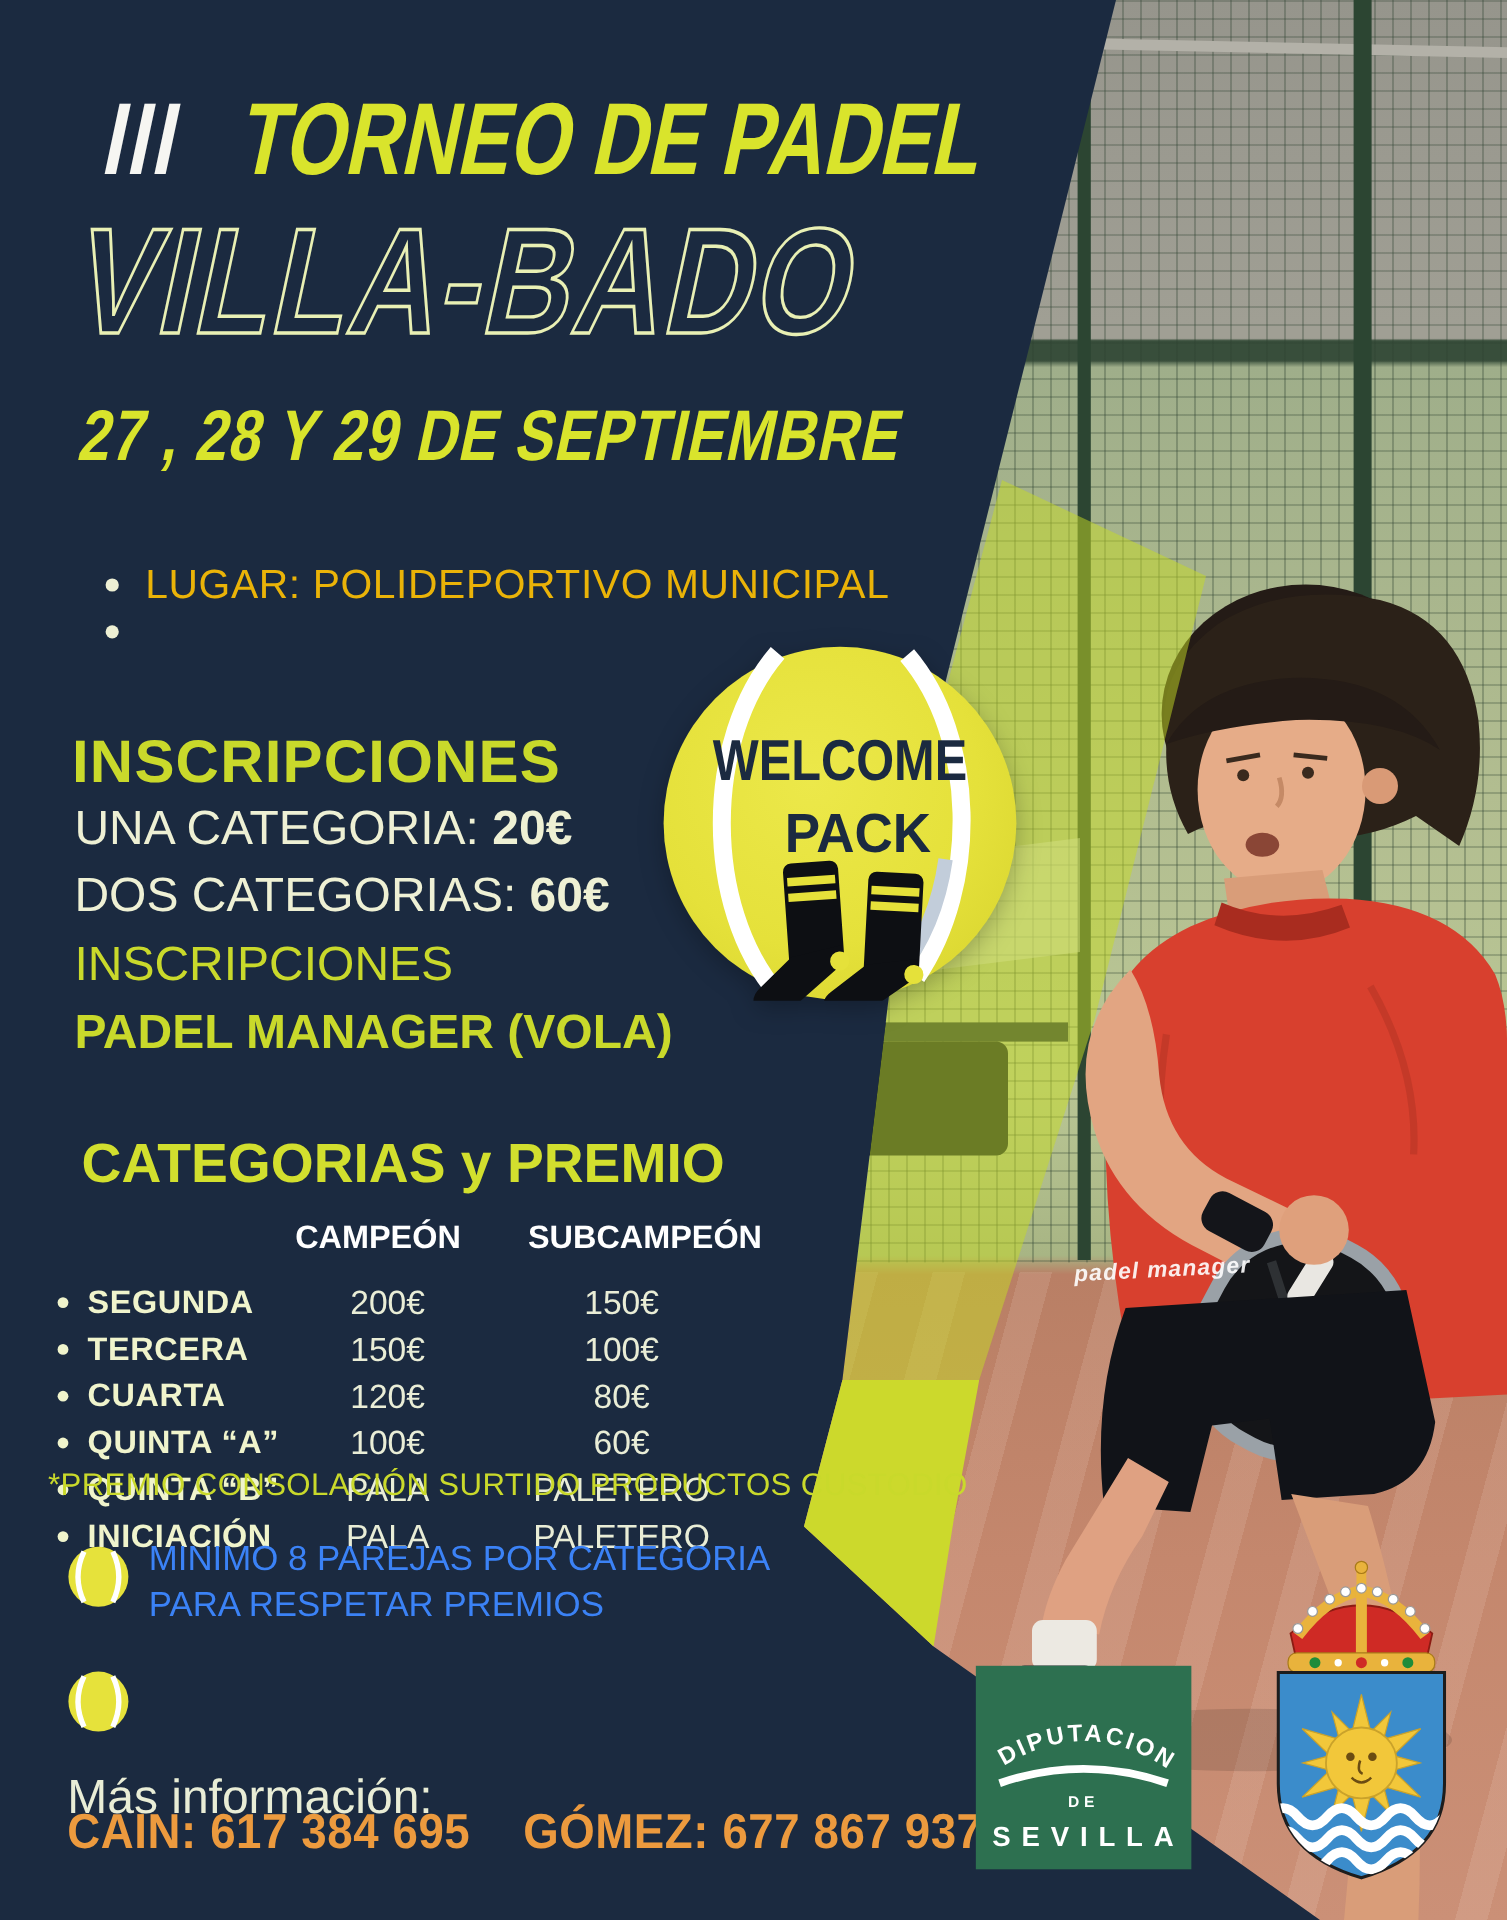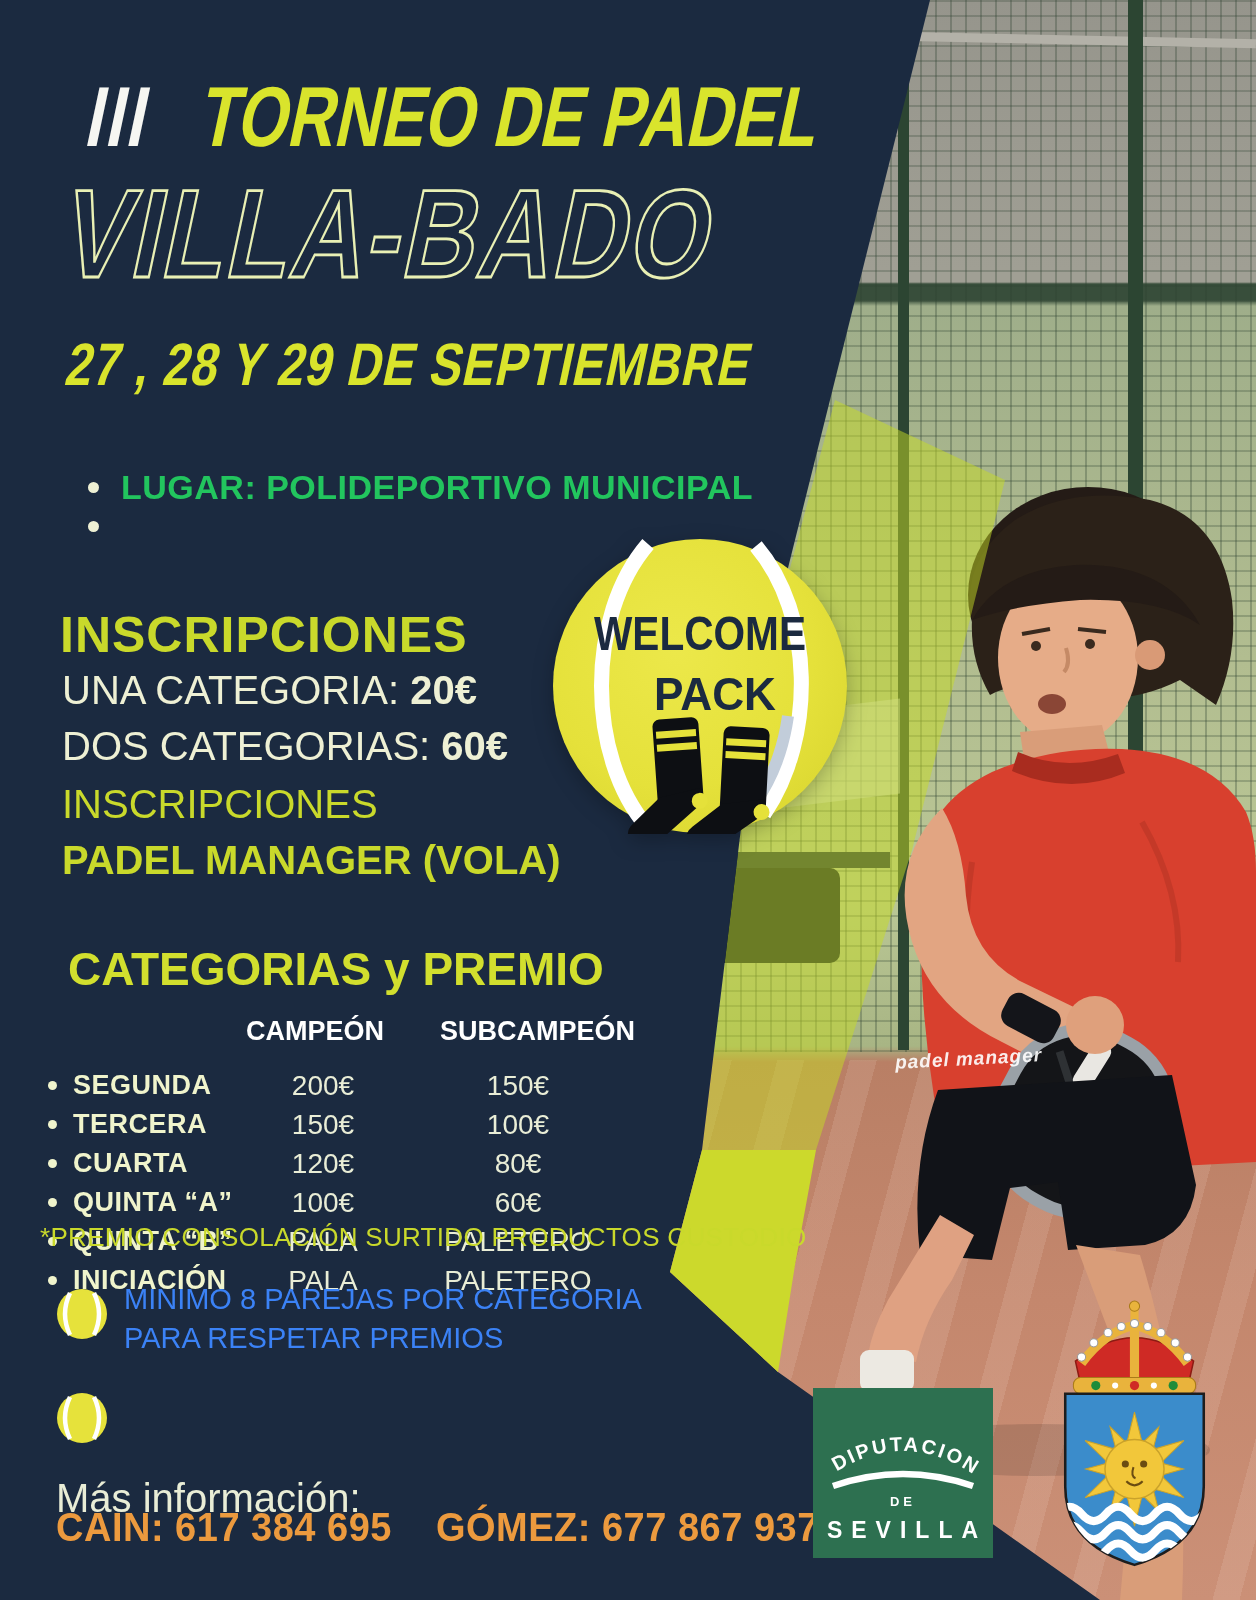--- a/index.html
+++ b/index.html
@@ -50,7 +50,7 @@
   #bullets{left:88px;top:468px;}
   .blt{display:flex;align-items:center;margin-bottom:14px;}
   .dot{width:11px;height:11px;border-radius:50%;background:#eef0d4;margin-right:22px;flex:0 0 auto;}
-  .blt span{font-size:34px;font-weight:bold;color:#22c55e;letter-spacing:.5px;}
+  .blt span{font-size:34px;font-weight:normal;color:#eab308;letter-spacing:.5px;}
   
   #insc-h{left:60px;top:606px;font-size:50px;font-weight:800;color:#c9d92b;letter-spacing:1px;}
   .insc-line{left:62px;font-size:40px;color:#eef0d4;font-weight:400;white-space:nowrap;}

